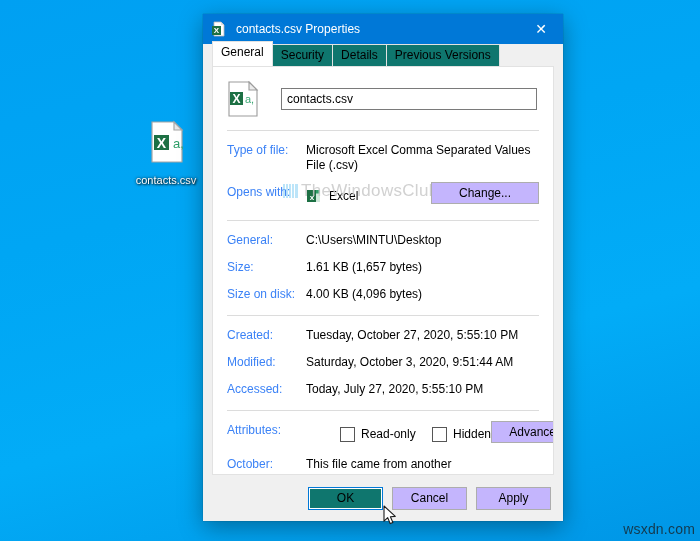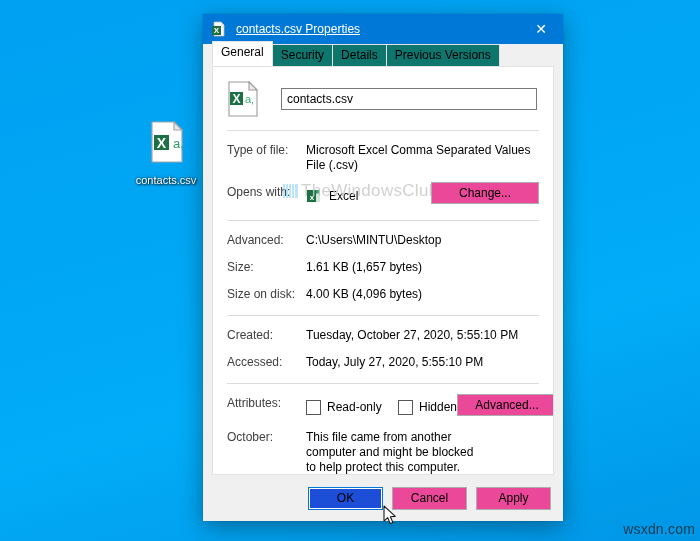--- a/index.html
+++ b/index.html
@@ -86,7 +86,6 @@
     flex: 1 1 auto;
     white-space: nowrap;
     overflow: hidden;
-    text-decoration: underline;
   }
   #titlebar .tb-close {
     width: 44px;

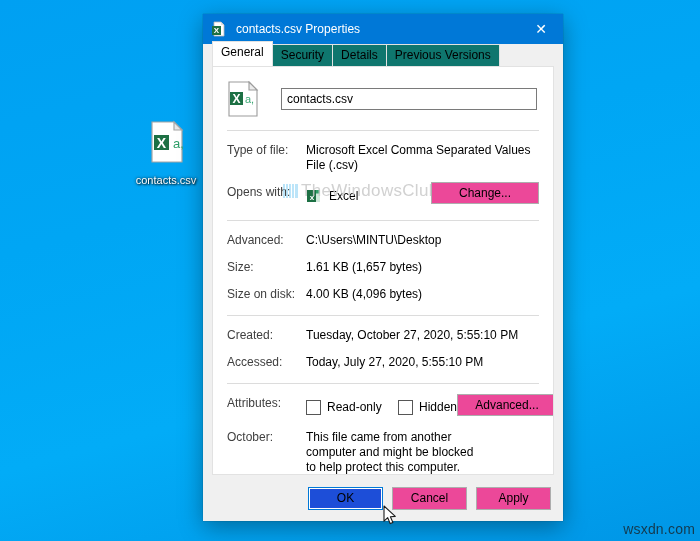--- a/index.html
+++ b/index.html
@@ -211,7 +211,7 @@
   .row .lbl {
     width: 79px;
     flex: 0 0 79px;
-    color: #404040;
+    color: #3b82f6;
   }
   .row .val { flex: 1 1 auto; }
 

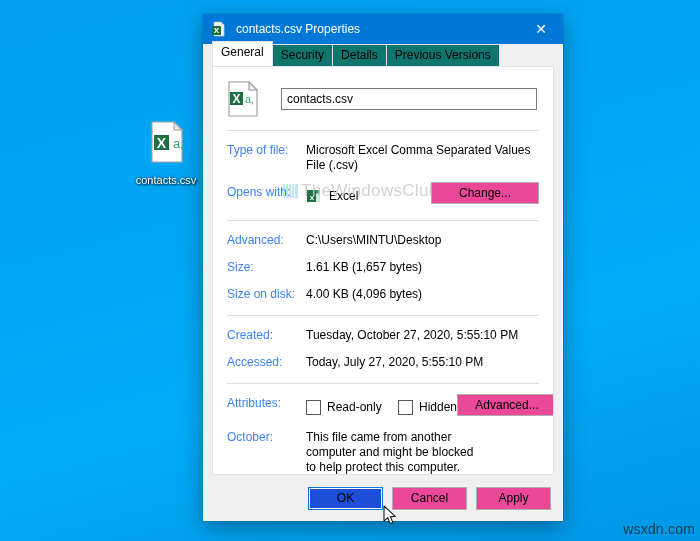--- a/index.html
+++ b/index.html
@@ -226,7 +226,7 @@
     font-family: "Liberation Sans", sans-serif;
     font-size: 12px;
     color: #000;
-    background: #ec4899;
+    background: #c4b5fd;
     border: 1px solid #adadad;
     height: 22px;
     cursor: default;

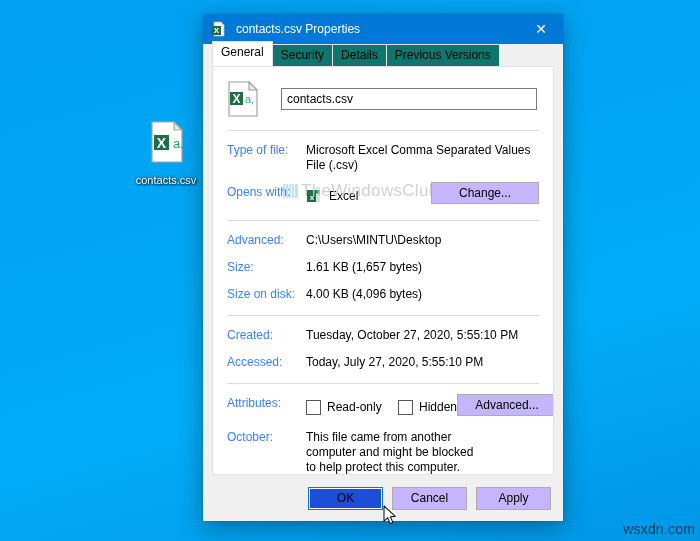--- a/index.html
+++ b/index.html
@@ -381,7 +381,7 @@
 
       <div class="rows">
         <div class="row">
-          <span class="lbl">Advanced:</span>
+          <span class="lbl">General:</span>
           <span class="val">C:\Users\MINTU\Desktop</span>
         </div>
         <div class="row">

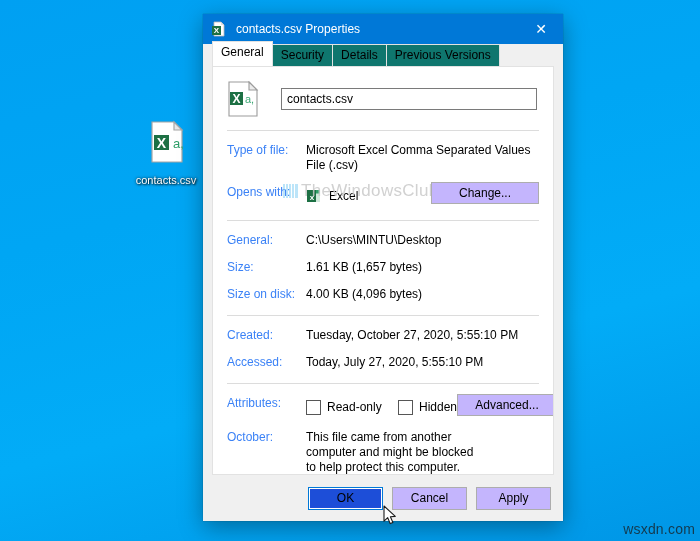--- a/index.html
+++ b/index.html
@@ -402,6 +402,10 @@
           <span class="val">Tuesday, October 27, 2020, 5:55:10 PM</span>
         </div>
         <div class="row">
+          <span class="lbl">Modified:</span>
+          <span class="val">Saturday, October 3, 2020, 9:51:44 AM</span>
+        </div>
+        <div class="row">
           <span class="lbl">Accessed:</span>
           <span class="val">Today, July 27, 2020, 5:55:10 PM</span>
         </div>

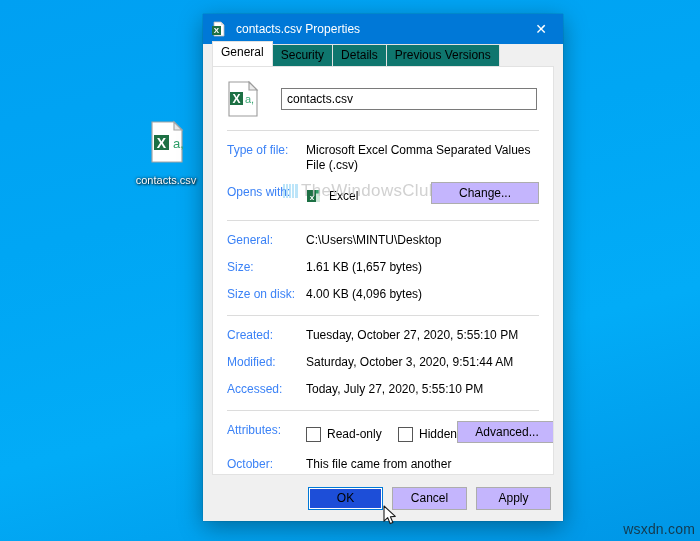--- a/index.html
+++ b/index.html
@@ -258,7 +258,7 @@
   }
 
   .attrs-val { display: flex; align-items: center; flex: 1 1 auto; }
-  .attrs-val .cbx:first-child { width: 92px; }
+  .attrs-val .cbx:first-child { width: 92px; margin-left: 34px; }
 
   .sec-val { display: flex; align-items: flex-start; flex: 1 1 auto; }
   .sec-text { width: 168px; line-height: 15px; }

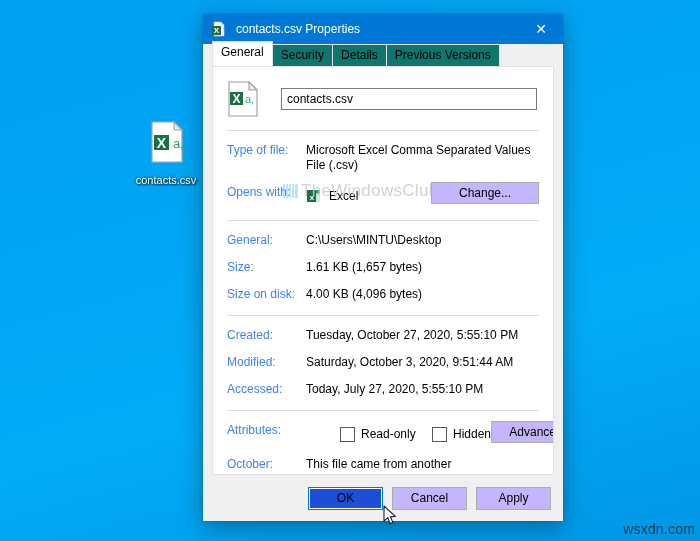--- a/index.html
+++ b/index.html
@@ -275,7 +275,7 @@
   }
   #footer .winbtn { width: 75px; height: 23px; }
   #footer .default {
-    background: #1d4ed8;
+    background: #0f766e;
     border: 1px solid #0078d7;
     box-shadow: inset 0 0 0 1px #ffffff;
   }

